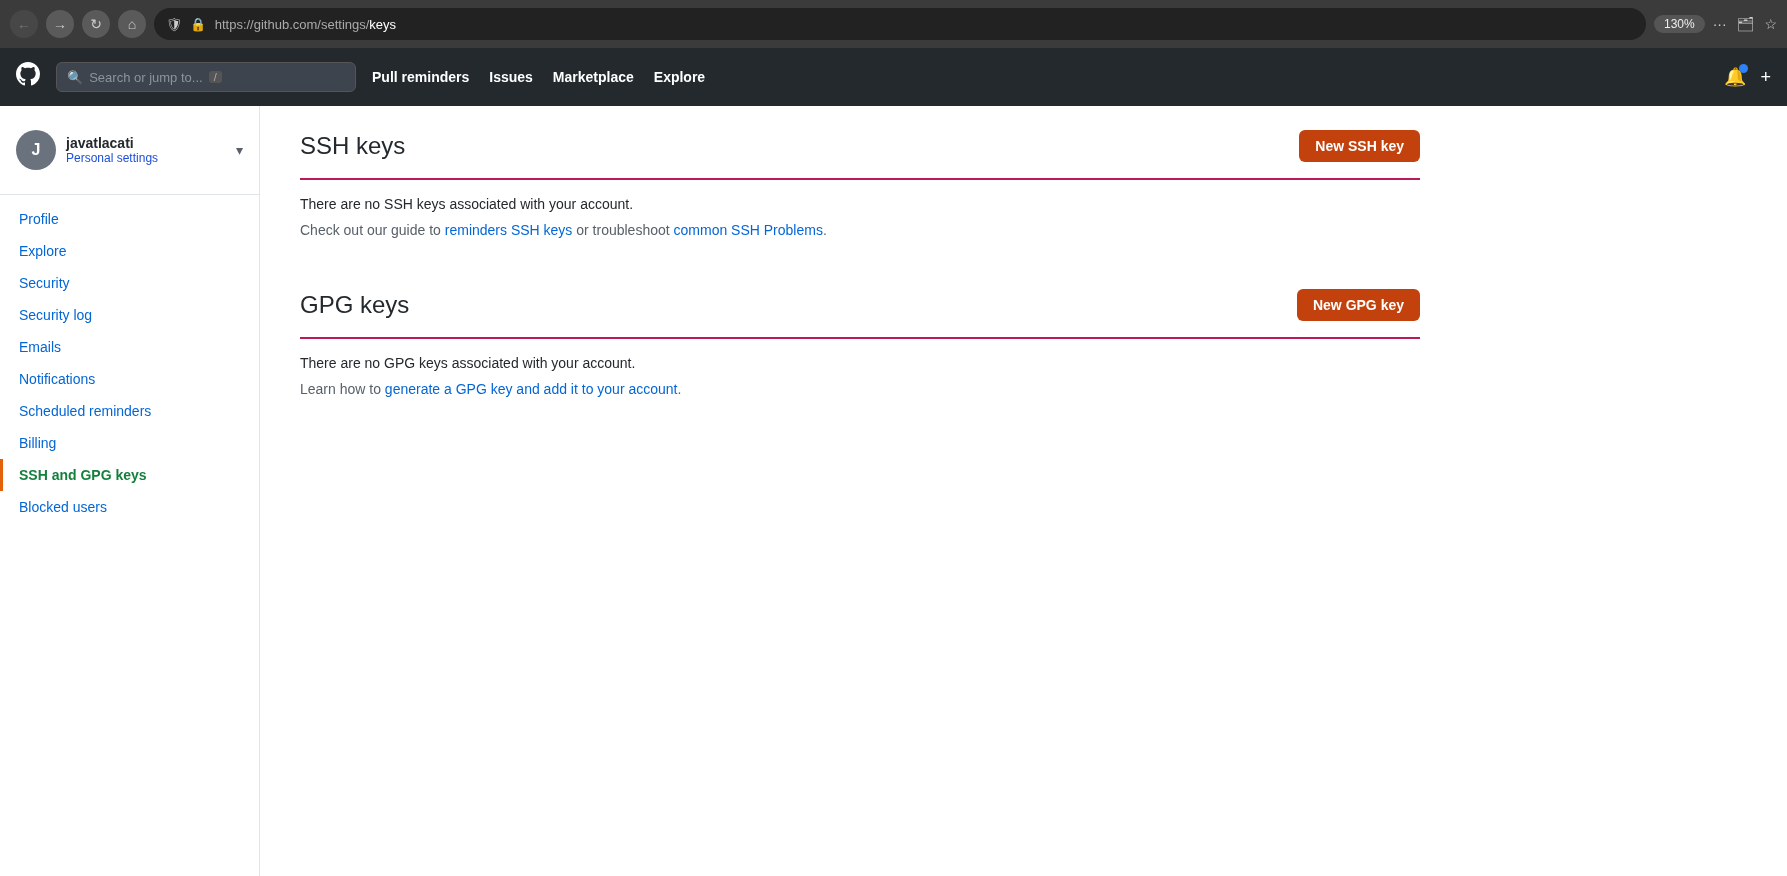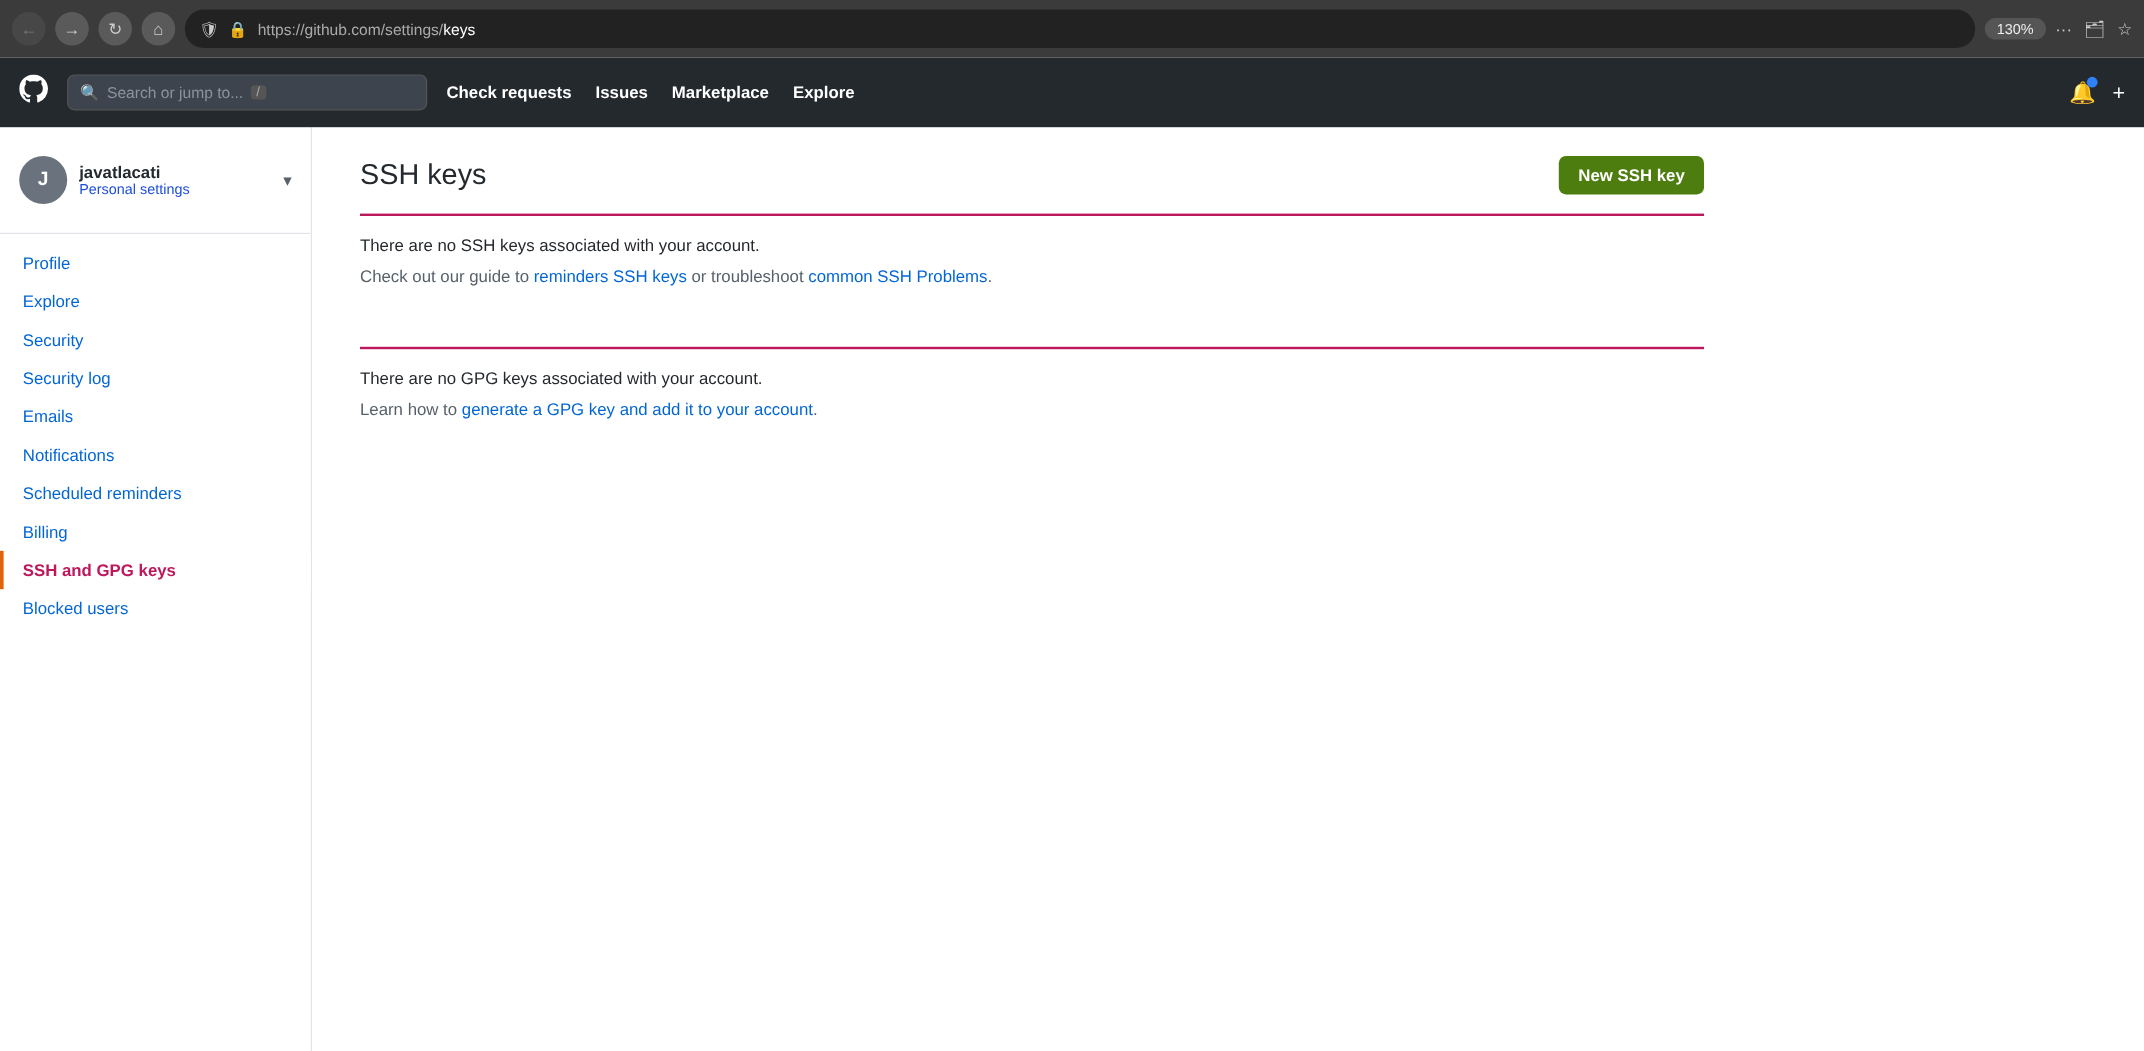--- a/index.html
+++ b/index.html
@@ -255,7 +255,7 @@
     <span class="gh-search-slash">/</span>
   </div>
   <nav class="gh-nav">
-    <a>Check requests</a>
+    <a>Pull reminders</a>
     <a>Issues</a>
     <a>Marketplace</a>
     <a>Explore</a>

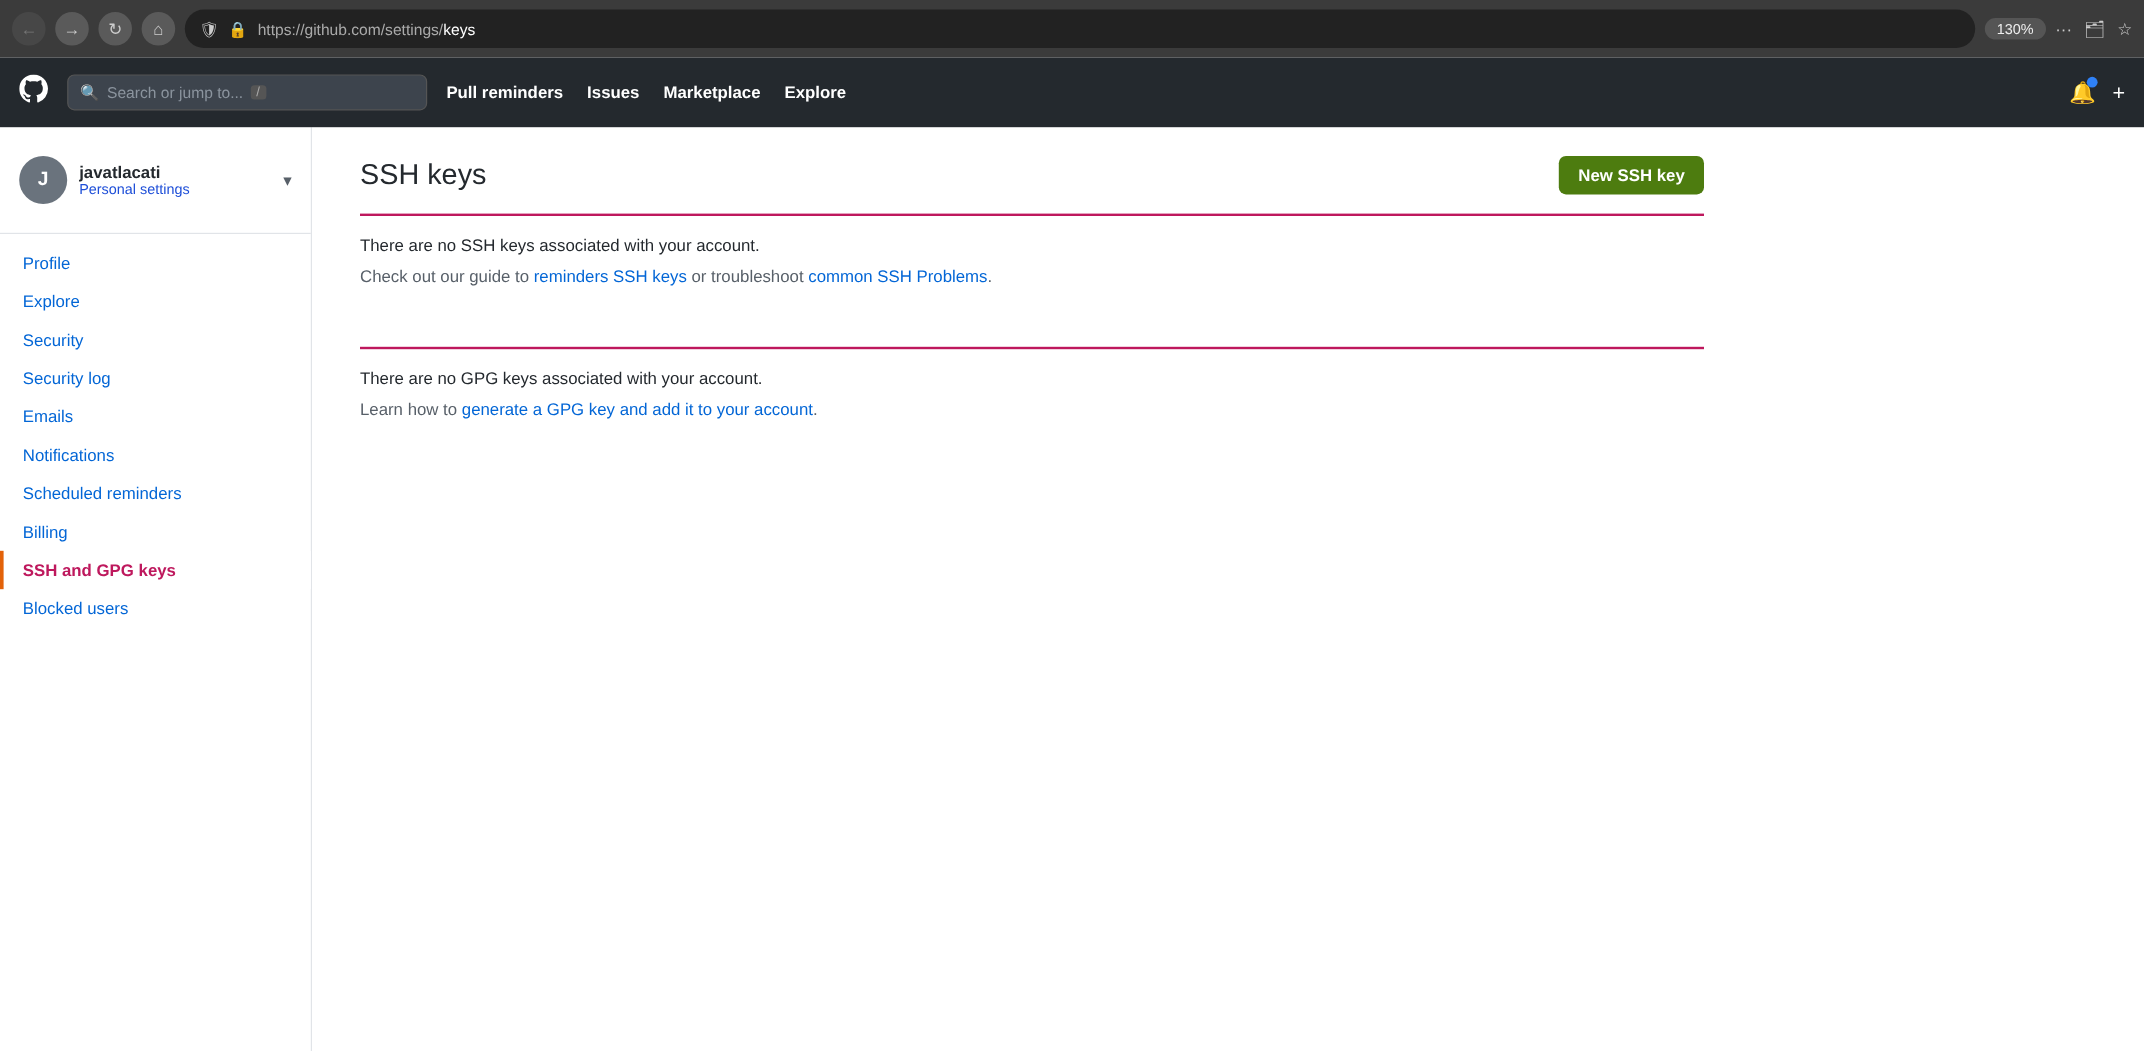--- a/index.html
+++ b/index.html
@@ -178,7 +178,7 @@
       color: #24292e;
     }
     .btn-green {
-      background: #4d7c0f;
+      background: #c2410c;
       color: white;
       border: none;
       border-radius: 6px;

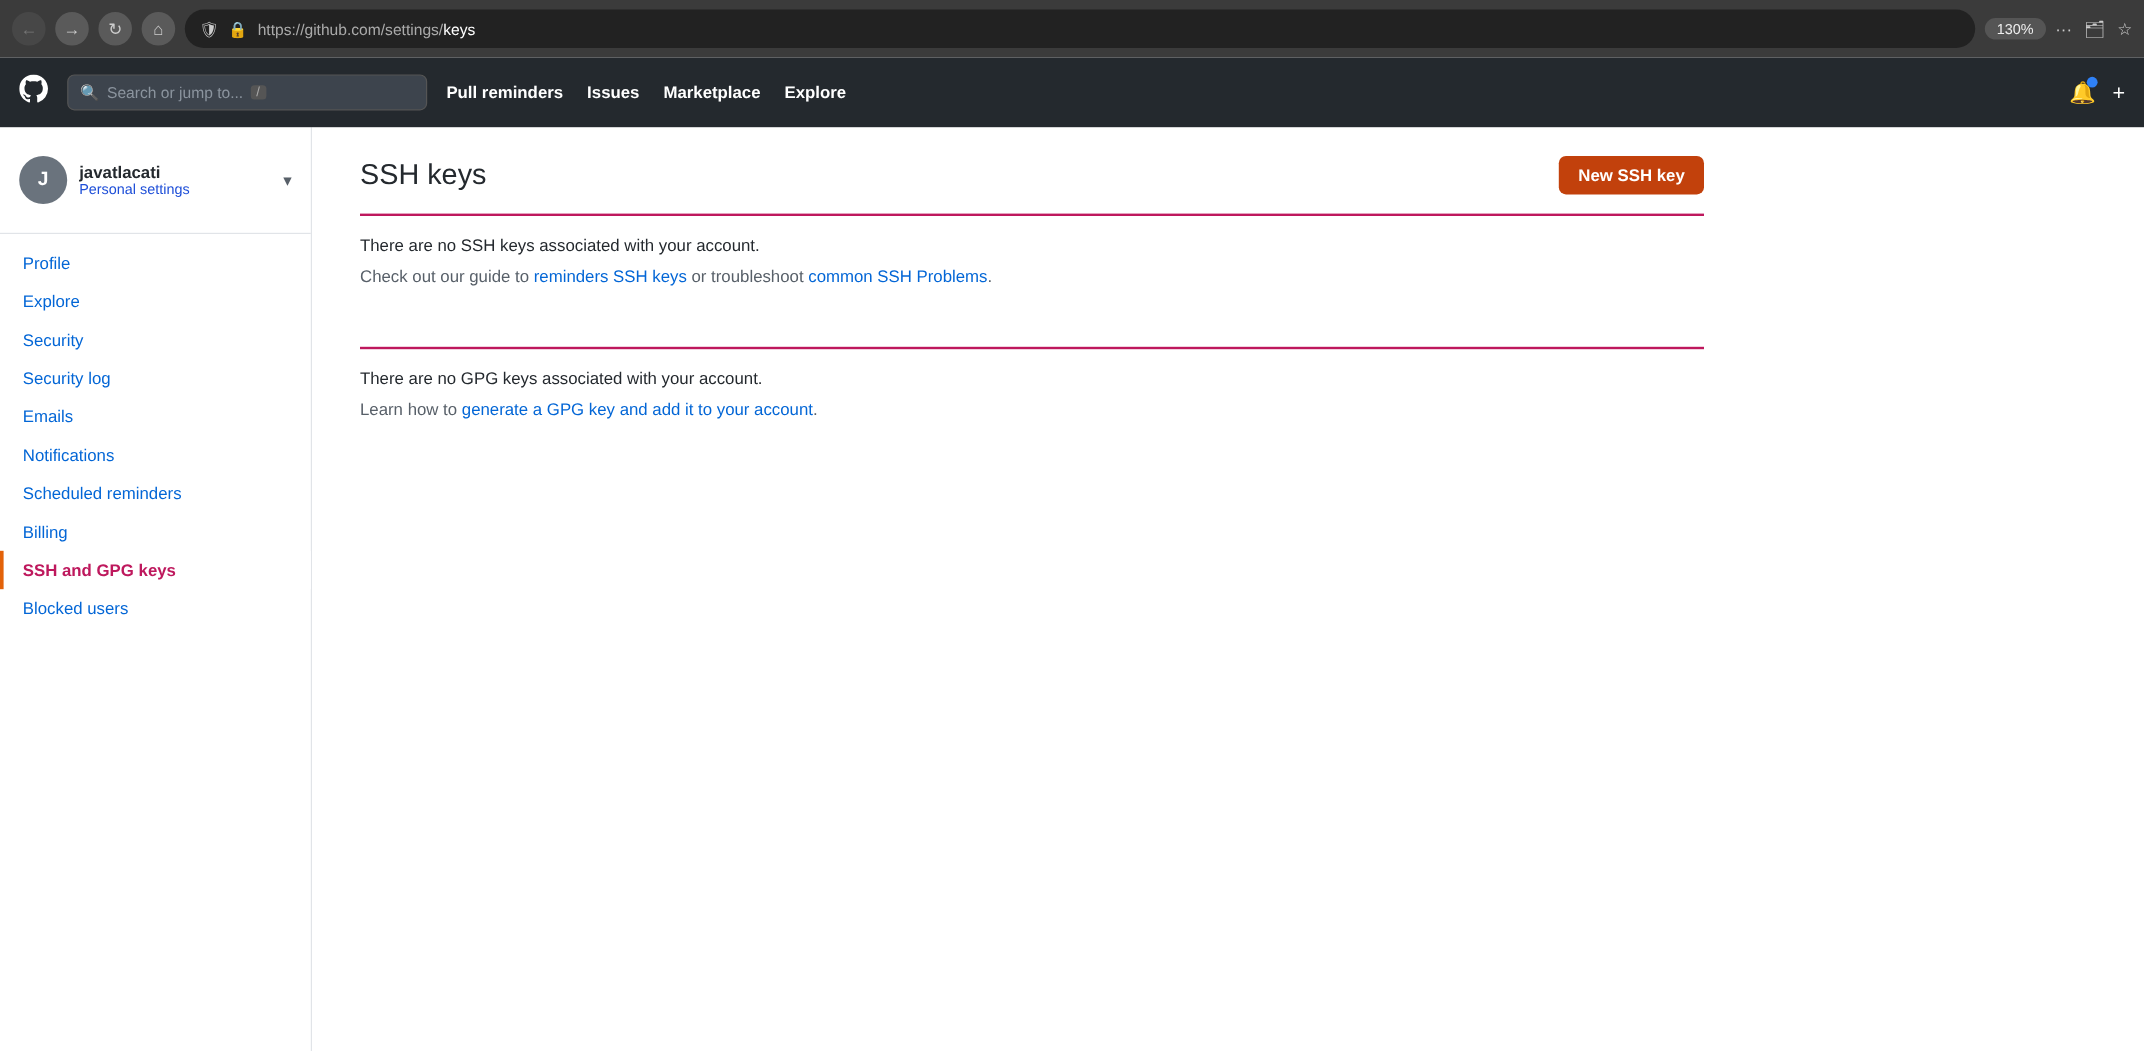--- a/index.html
+++ b/index.html
@@ -308,6 +308,10 @@
     </div>
 
     <div class="section-gap">
+      <div class="section-header">
+        <h2 class="section-title">GPG keys</h2>
+        <button class="btn-green">New GPG key</button>
+      </div>
       <div class="section-body">
         <p class="empty-text">There are no GPG keys associated with your account.</p>
         <p class="helper-text">

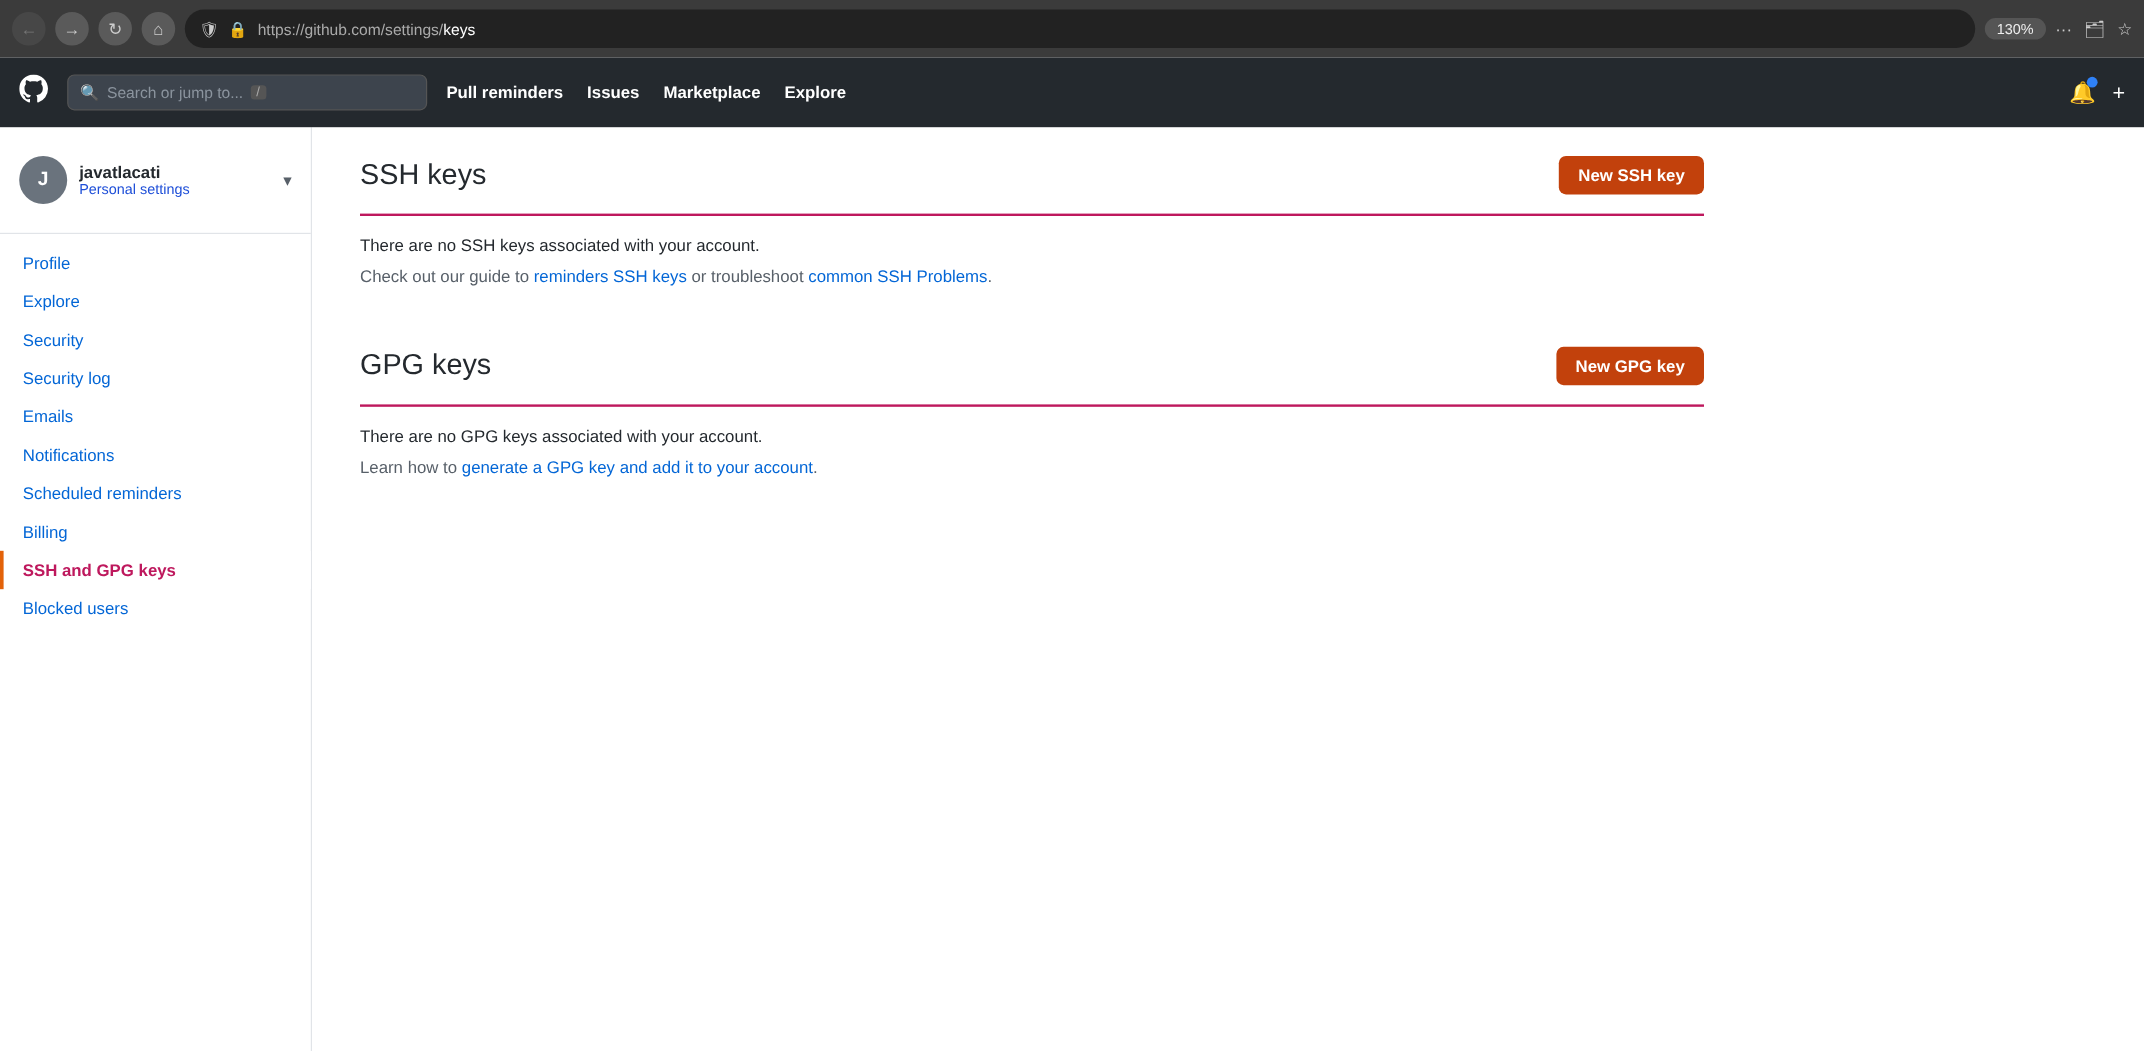--- a/index.html
+++ b/index.html
@@ -152,7 +152,7 @@
       border-left: 3px solid transparent;
     }
     .sidebar-item.active {
-      color: #be185d;
+      color: #15803d;
       font-weight: 600;
       border-left: 3px solid #e36209;
       background: #fff;

